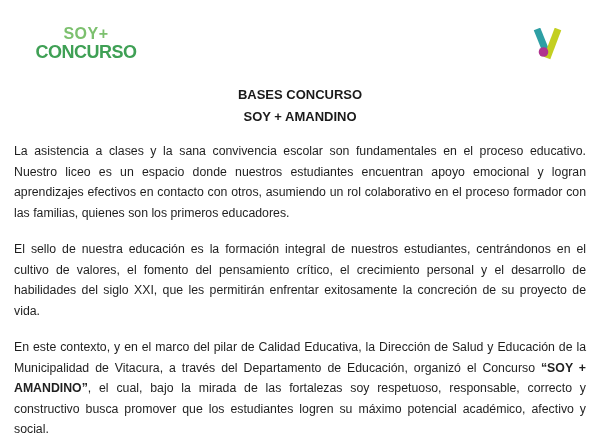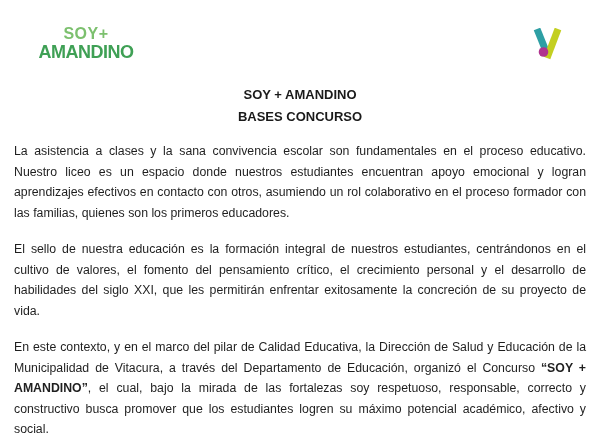--- a/index.html
+++ b/index.html
@@ -76,7 +76,7 @@
 
   <div class="logo-soy">
     <div class="l1">SOY+</div>
-    <div class="l2">AMANDINO</div>
+    <div class="l2">CONCURSO</div>
   </div>
 
   <div class="logo-v">

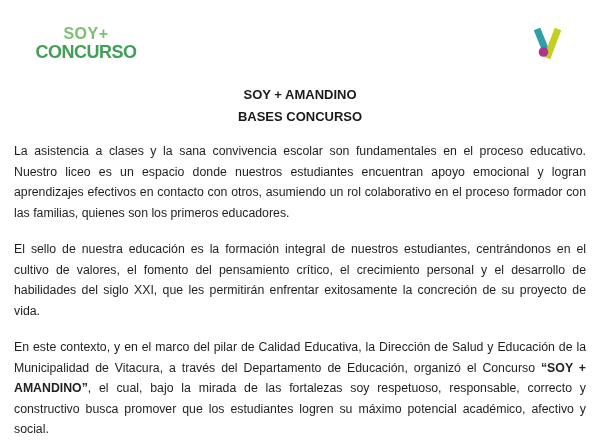--- a/index.html
+++ b/index.html
@@ -88,8 +88,8 @@
   </div>
 
   <div class="doc-title">
+    <div>BASES CONCURSO</div>
     <div>SOY + AMANDINO</div>
-    <div>BASES CONCURSO</div>
   </div>
 
   <div class="content">

